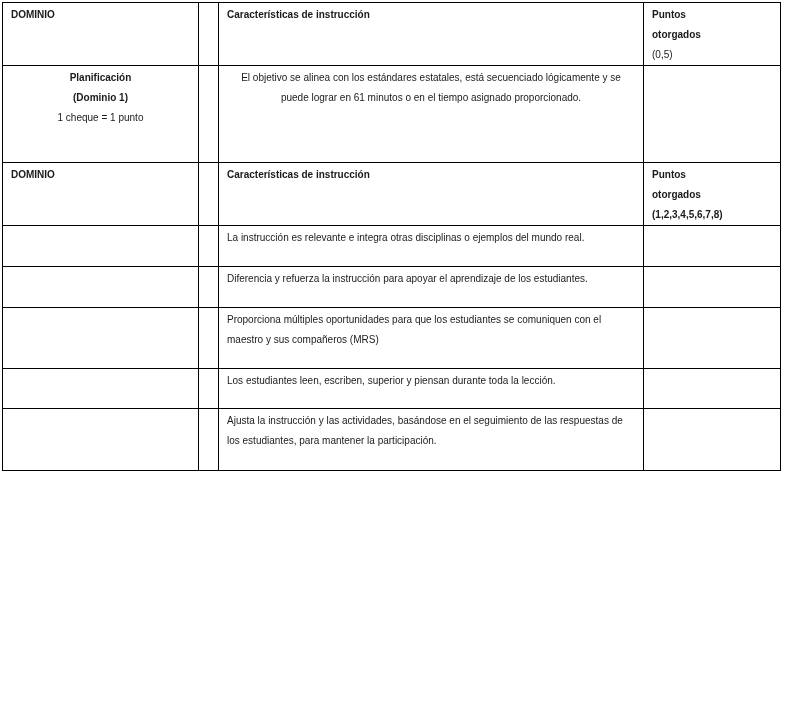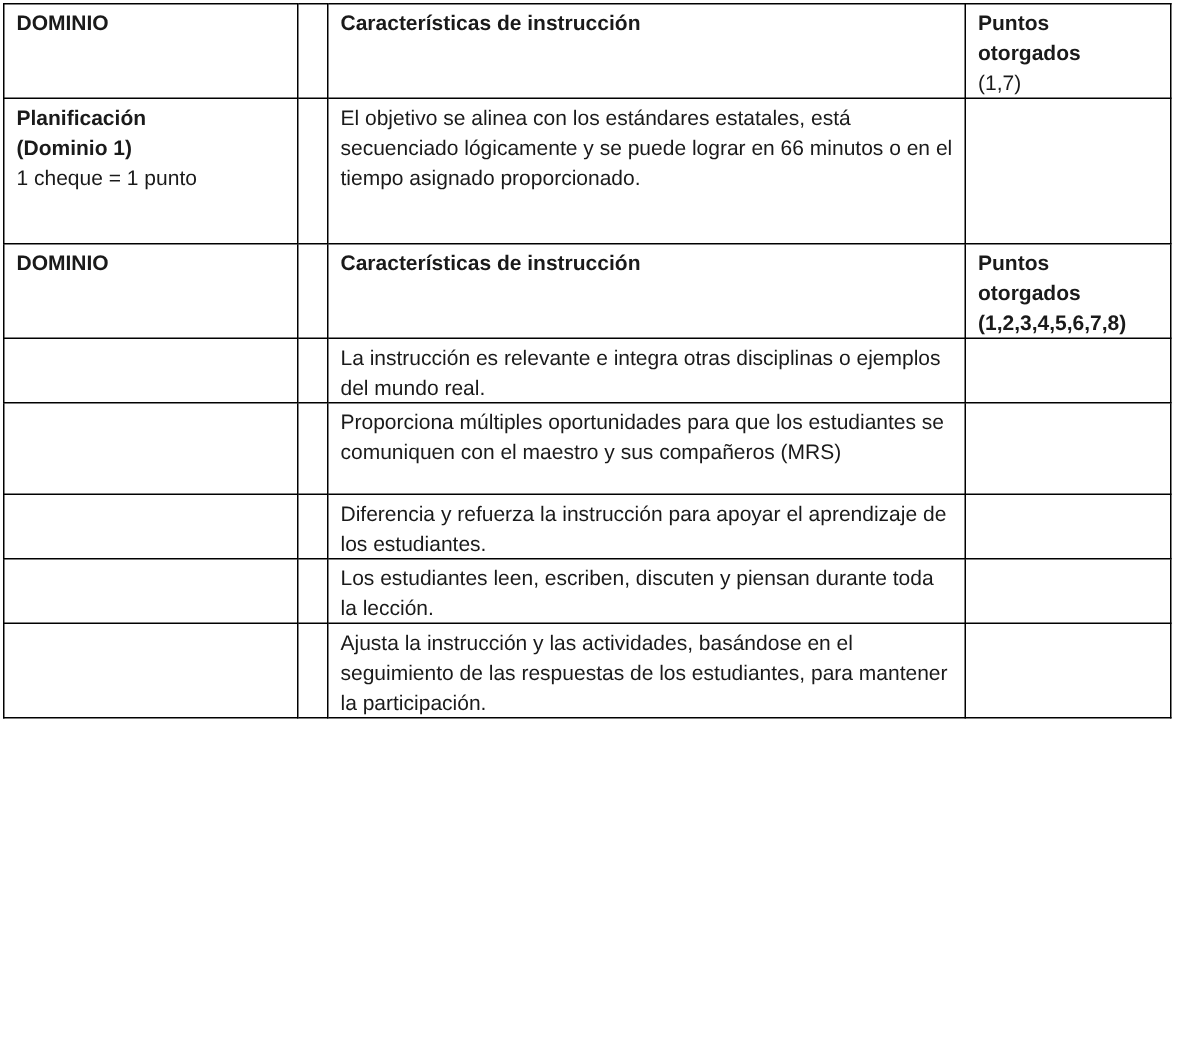--- a/index.html
+++ b/index.html
@@ -7,7 +7,7 @@
          font-family:"Liberation Sans", sans-serif; color:#1a1a1a; }
   table { position:absolute; left:2px; top:2px; border-collapse:collapse; table-layout:fixed; width:778px; }
   td { border:1px solid #000; vertical-align:top; padding:2px 8px 0 8px;
-       font-size:14px; line-height:20px; }
+       font-size:10px; line-height:20px; }
   col.c1 { width:196px; } col.c2 { width:20px; } col.c3 { width:425px; } col.c4 { width:137px; }
   .b { font-weight:bold; }
   td.gap { padding:0; }

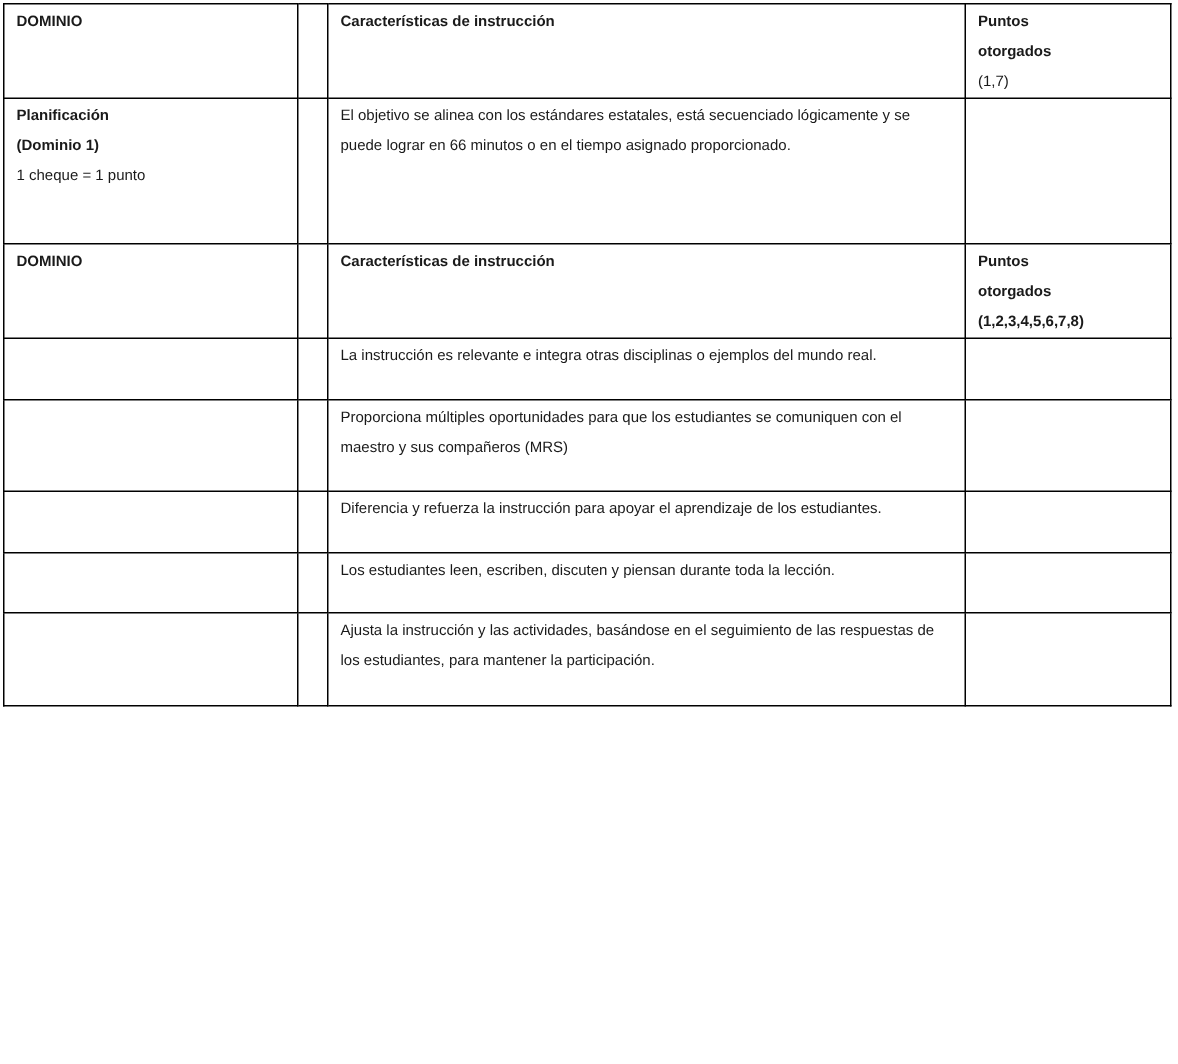--- a/index.html
+++ b/index.html
@@ -32,7 +32,7 @@
     <td>
       <span class="b blk">Puntos</span>
       <span class="b blk">otorgados</span>
-      <span class="blk">(1,7)</span>
+      <span class="blk">(0,5)</span>
     </td>
   </tr>
 

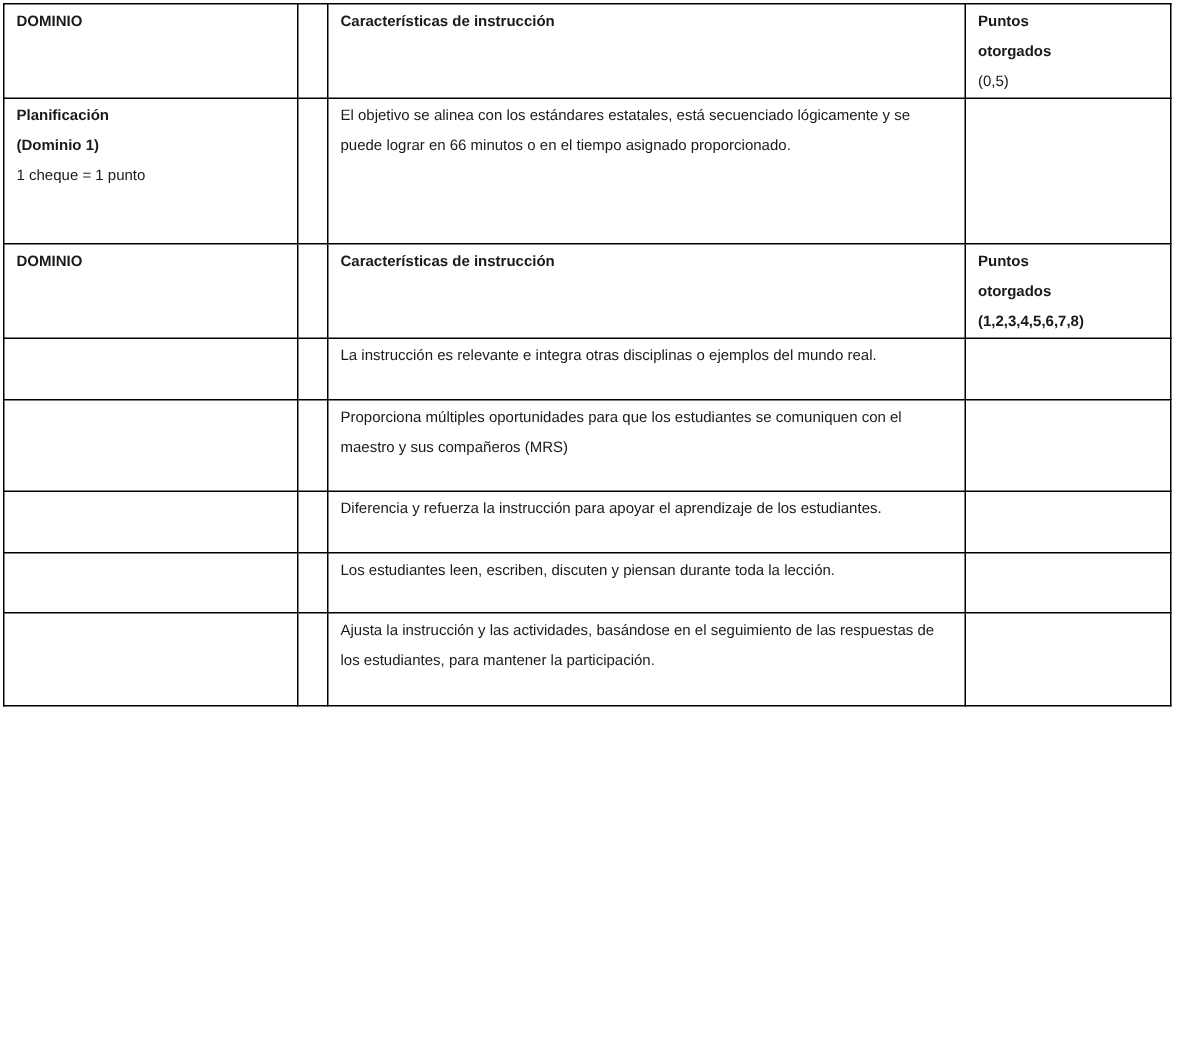--- a/index.html
+++ b/index.html
@@ -36,7 +36,7 @@
     </td>
   </tr>
 
-  <tr style="height:97px;">
+  <tr style="height:97px;text-align:center;">
     <td>
       <span class="b blk">Planificación</span>
       <span class="b blk">(Dominio 1)</span>

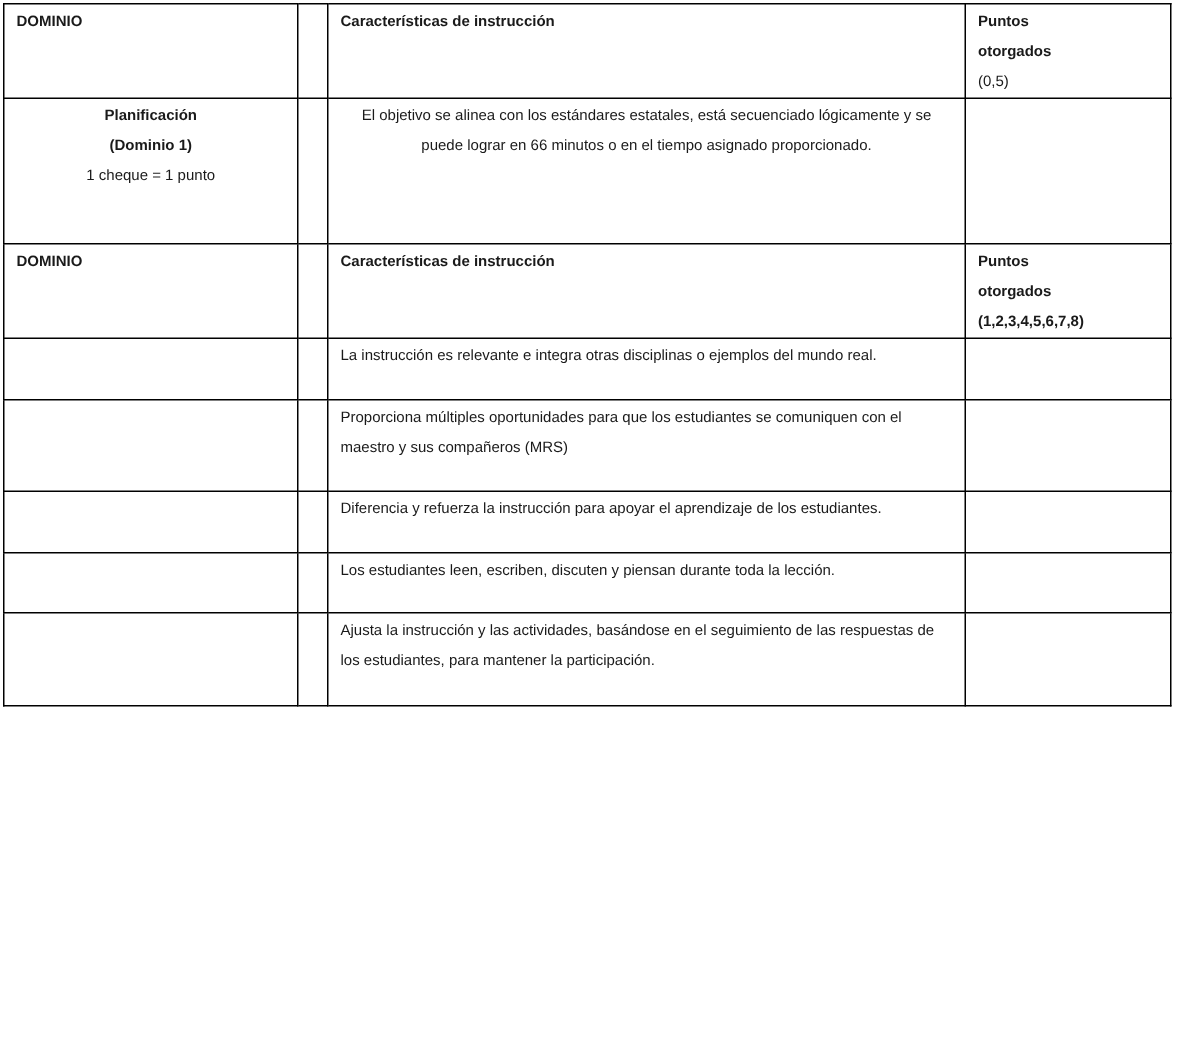--- a/index.html
+++ b/index.html
@@ -43,7 +43,7 @@
       <span class="blk">1 cheque = 1 punto</span>
     </td>
     <td class="gap"></td>
-    <td>El objetivo se alinea con los estándares estatales, está secuenciado lógicamente y se puede lograr en 66 minutos o en el tiempo asignado proporcionado.</td>
+    <td>El objetivo se alinea con los estándares estatales, está secuenciado lógicamente y se puede lograr en 61 minutos o en el tiempo asignado proporcionado.</td>
     <td></td>
   </tr>
 

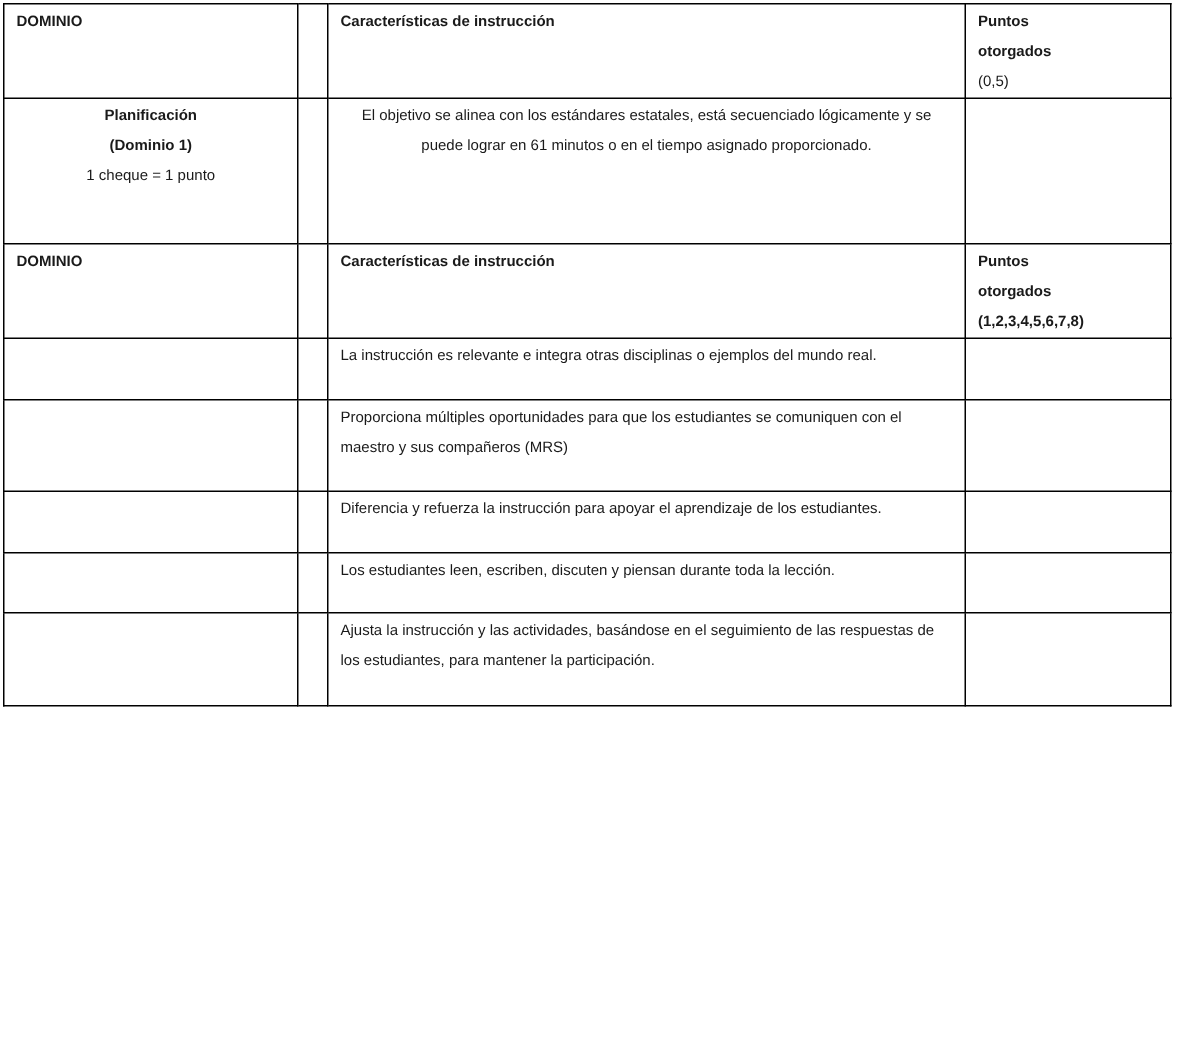--- a/index.html
+++ b/index.html
@@ -68,17 +68,17 @@
   </tr>
 
 
+  <tr style="height:41px;">
+    <td></td>
+    <td class="gap"></td>
+    <td>Diferencia y refuerza la instrucción para apoyar el aprendizaje de los estudiantes.</td>
+    <td></td>
+  </tr>
+
   <tr style="height:61px;">
     <td></td>
     <td class="gap"></td>
     <td>Proporciona múltiples oportunidades para que los estudiantes se comuniquen con el maestro y sus compañeros (MRS)</td>
-    <td></td>
-  </tr>
-
-  <tr style="height:41px;">
-    <td></td>
-    <td class="gap"></td>
-    <td>Diferencia y refuerza la instrucción para apoyar el aprendizaje de los estudiantes.</td>
     <td></td>
   </tr>
 

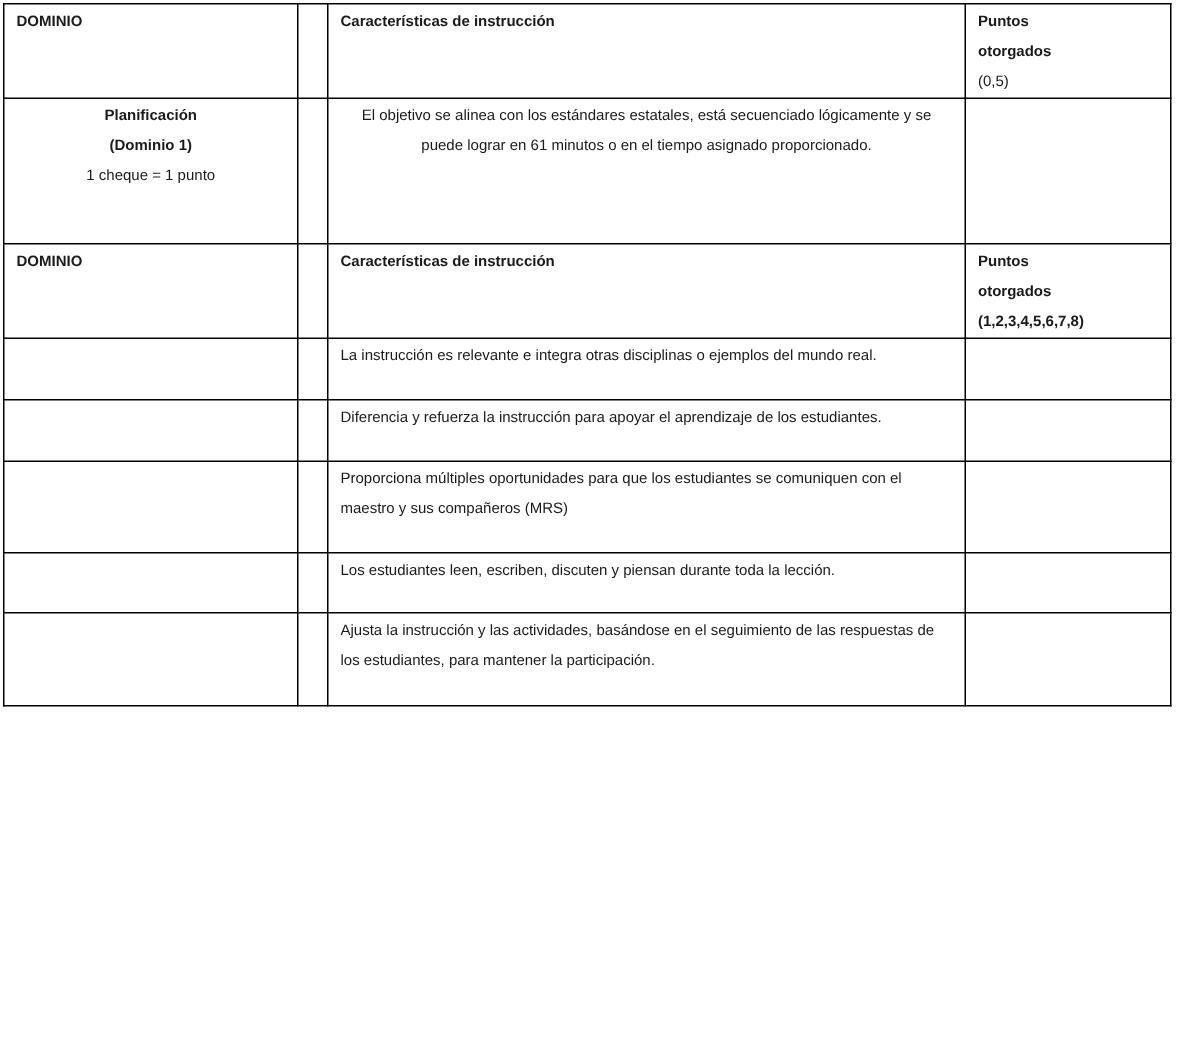--- a/index.html
+++ b/index.html
@@ -86,7 +86,7 @@
   <tr style="height:40px;">
     <td></td>
     <td class="gap"></td>
-    <td>Los estudiantes leen, escriben, discuten y piensan durante toda la lección.</td>
+    <td>Los estudiantes leen, escriben, superior y piensan durante toda la lección.</td>
     <td></td>
   </tr>
 

